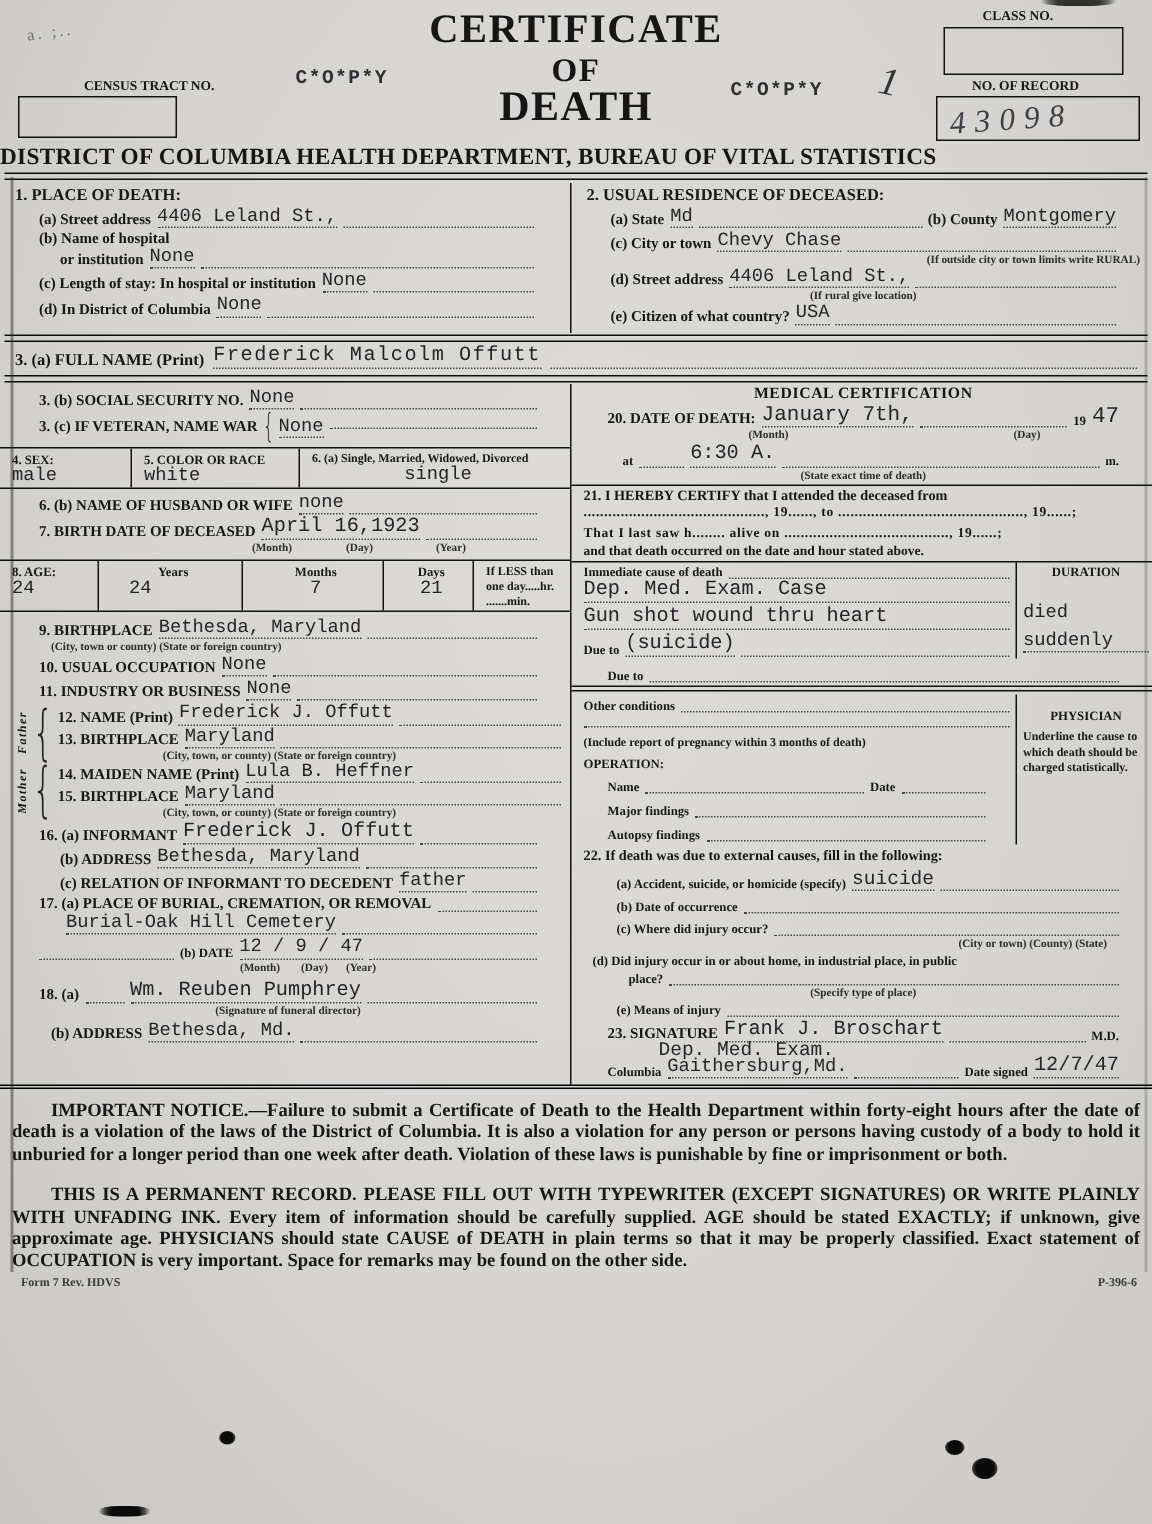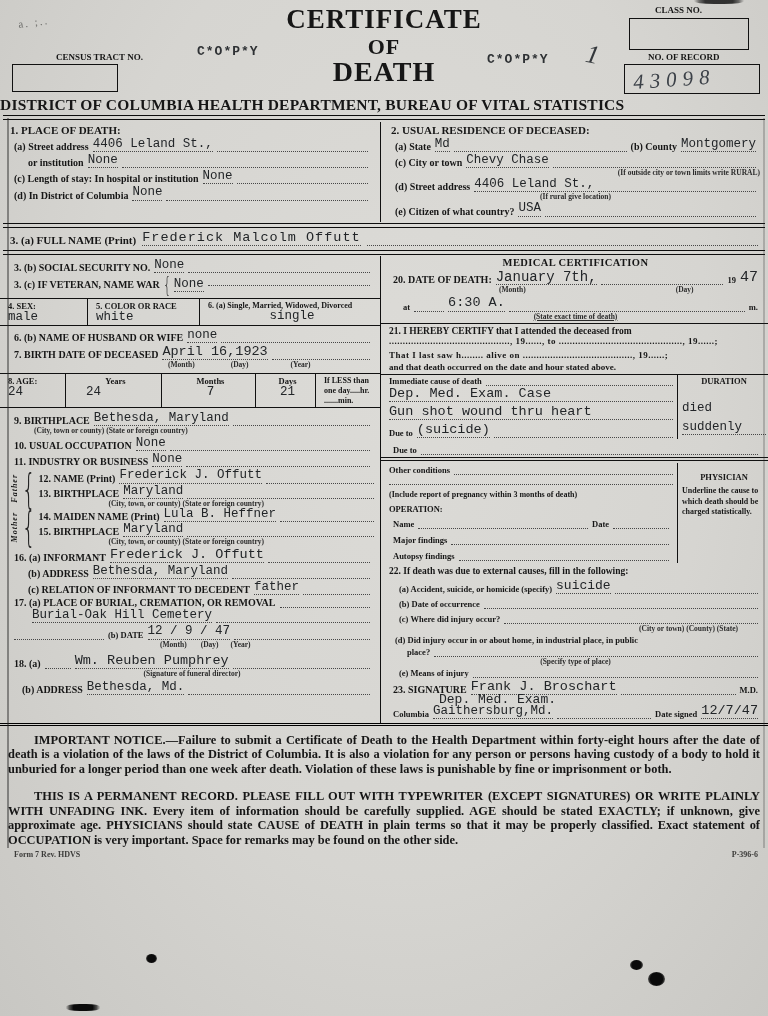--- a/index.html
+++ b/index.html
@@ -13,7 +13,7 @@
   .note{font-size:7.5px;font-weight:bold;color:#2b2b2b;white-space:nowrap;}
   .typed{font-family:"Liberation Mono","DejaVu Sans Mono",monospace;font-size:12.5px;color:#222528;white-space:nowrap;line-height:1.05;}
   .u{border-bottom:1.2px dotted #474747;}
-  .row{display:flex;align-items:flex-end;gap:4px;margin:2px 4px;}
+  .row{display:flex;align-items:flex-end;gap:4px;margin:2px 16px;}
   .fill{flex:1;border-bottom:1.2px dotted #474747;height:2px;min-width:8px;}
   .rule2{height:3px;border-top:1.6px solid #0d0d0d;border-bottom:1px solid #0d0d0d;margin:1px 3px;}
   .dots{font-size:9px;font-weight:bold;letter-spacing:.5px;overflow:hidden;white-space:nowrap;}

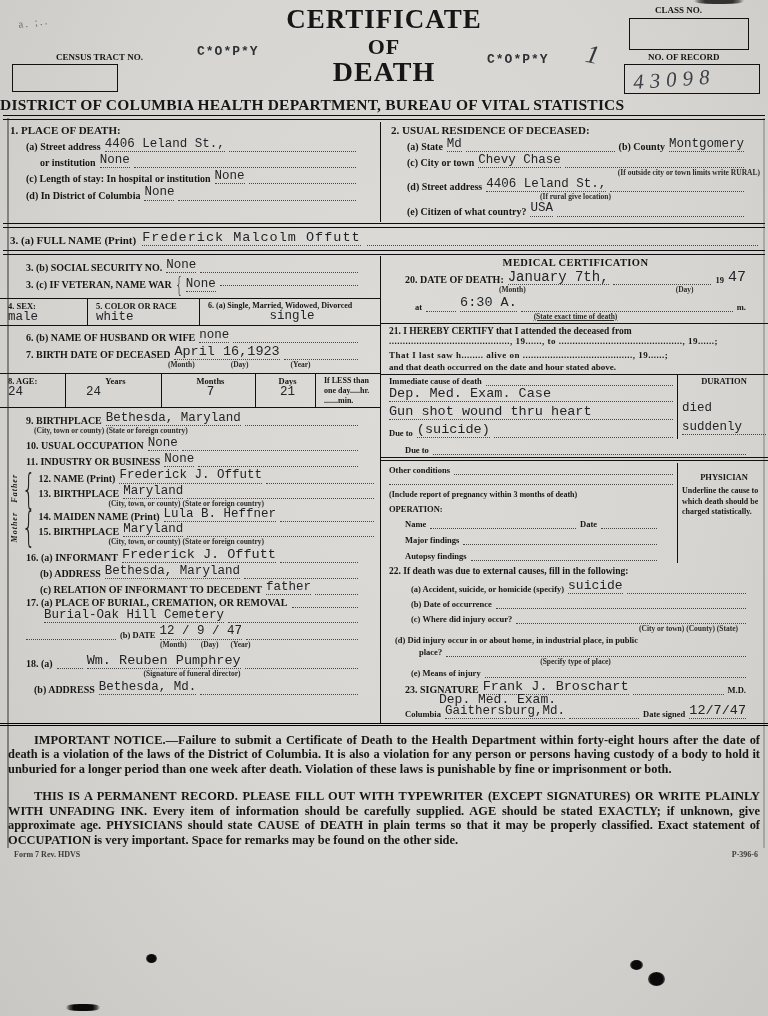--- a/index.html
+++ b/index.html
@@ -98,6 +98,9 @@
           <span class="typed u">4406 Leland St.,</span>
           <span class="fill"></span>
         </div>
+      <div class="row" style="margin-bottom:0;">
+          <span class="lbl">(b) Name of hospital</span>
+        </div>
       <div class="row" style="margin-top:0;">
           <span class="lbl" style="margin-left:14px;">or institution</span>
           <span class="typed u">None</span>

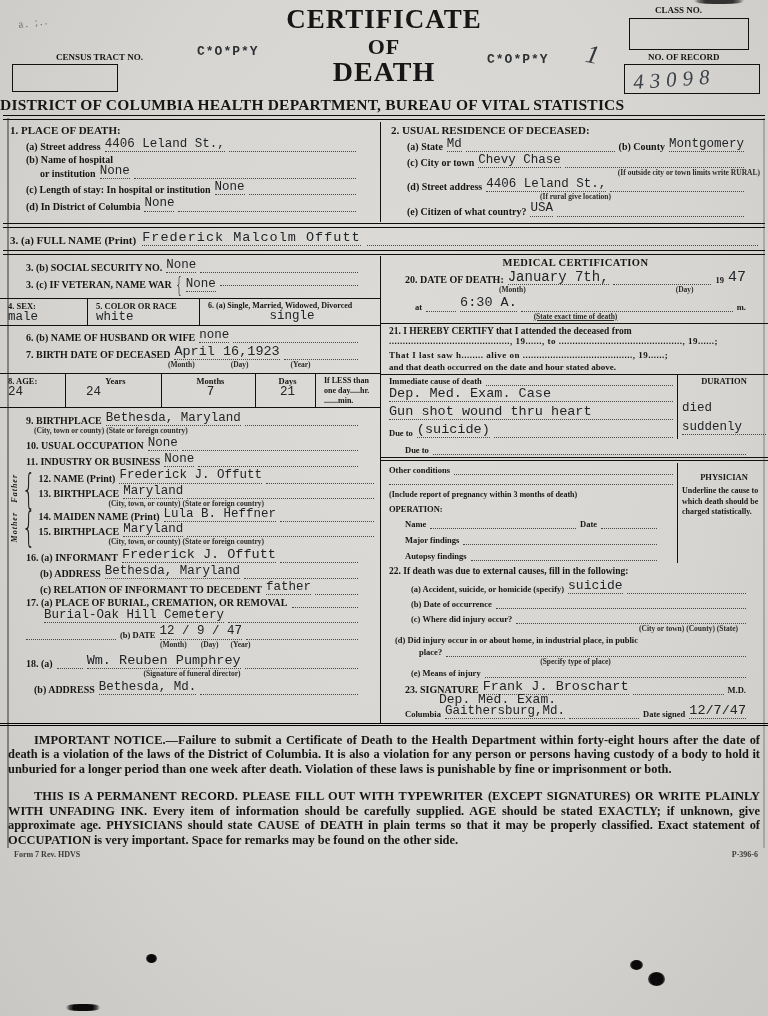--- a/index.html
+++ b/index.html
@@ -355,7 +355,7 @@
           <span class="fill"></span>
           <span class="lbl9">m.</span>
         </div>
-      <div class="noterow" style="justify-content:center;text-decoration:underline;">
+      <div class="noterow" style="justify-content:center;">
           <span class="note">(State exact time of death)</span>
         </div>
 

